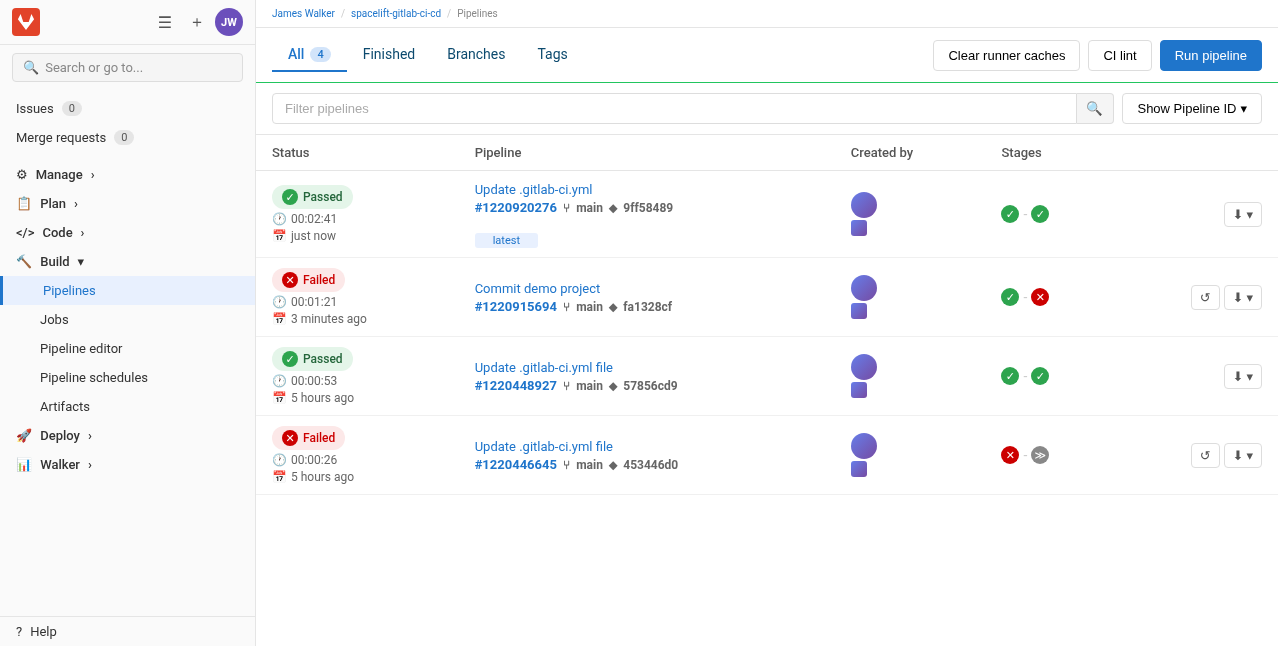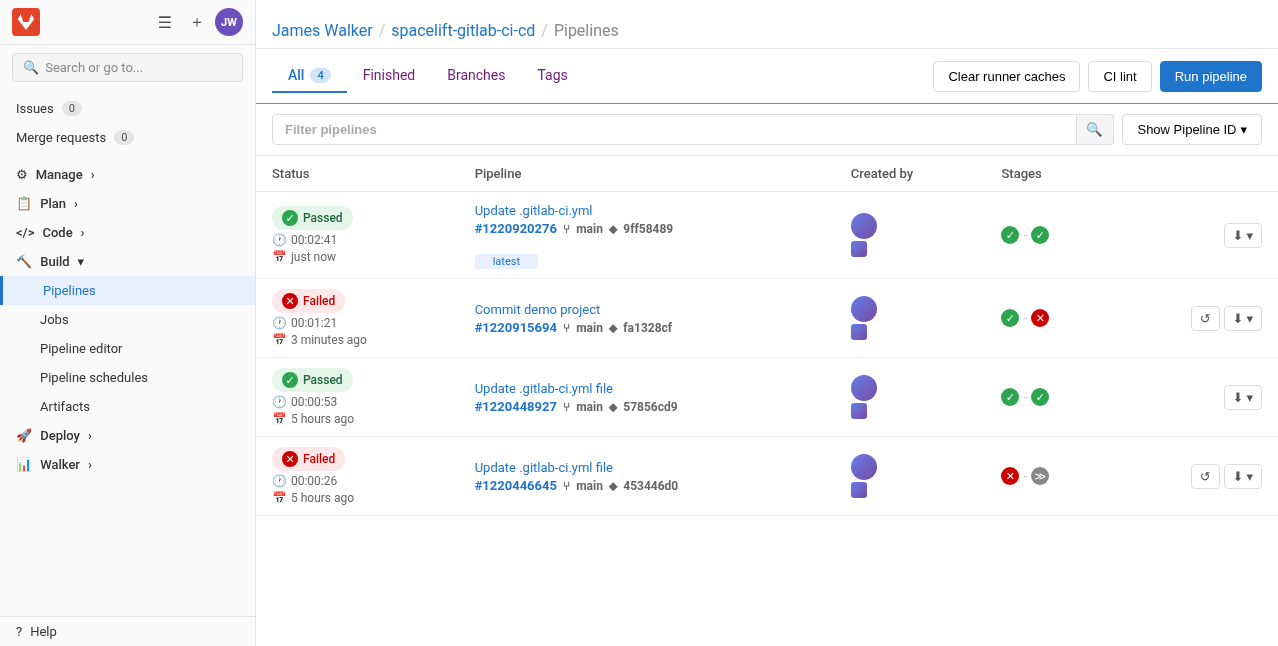--- a/index.html
+++ b/index.html
@@ -25,7 +25,7 @@
 
     
     .main { flex: 1; display: flex; flex-direction: column; overflow: hidden; }
-    .breadcrumb { padding: 8px 16px; font-size: 16px; color: #888; border-bottom: 1px solid #e5e5e5; display: flex; align-items: center; gap: 6px; margin-top: 13px; }
+    .breadcrumb { padding: 8px 16px; font-size: 10px; color: #888; border-bottom: 1px solid #e5e5e5; display: flex; align-items: center; gap: 6px; }
     .breadcrumb a { color: #1f75cb; text-decoration: none; }
     .breadcrumb-sep { color: #ccc; }
 

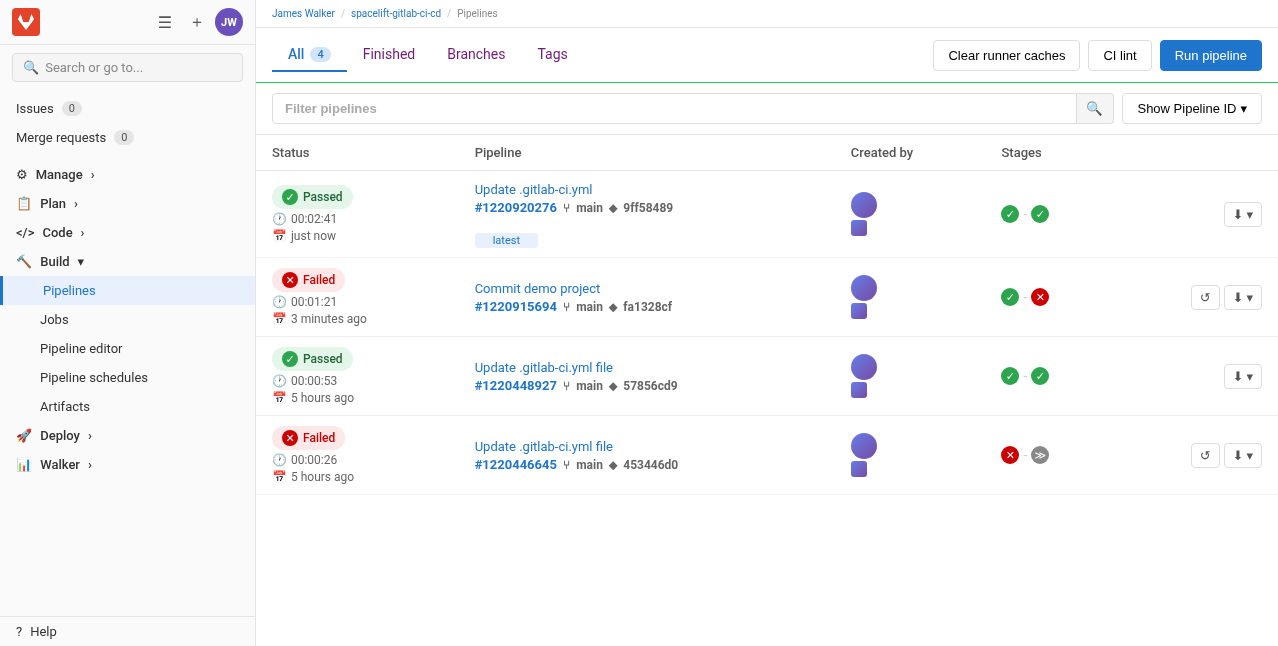--- a/index.html
+++ b/index.html
@@ -32,7 +32,7 @@
     
     .toolbar { display: flex; align-items: center; padding: 10px 16px; gap: 8px; border-bottom: 1px solid #22c55e; }
     .tabs { display: flex; gap: 0; }
-    .tab { padding: 8px 16px; cursor: pointer; border-bottom: 2px solid transparent; color: #701a75; font-size: 14px; display: flex; align-items: center; gap: 6px; }
+    .tab { padding: 8px 16px; cursor: pointer; border-bottom: 2px solid transparent; color: #0c4a6e; font-size: 14px; display: flex; align-items: center; gap: 6px; }
     .tab.active { color: #1f75cb; border-bottom: 2px solid #1f75cb; font-weight: 500; }
     .tab .tab-count { background: #e5e5e5; border-radius: 10px; padding: 1px 7px; font-size: 11px; color: #555; }
     .tab.active .tab-count { background: #d2e4fa; color: #1f75cb; }

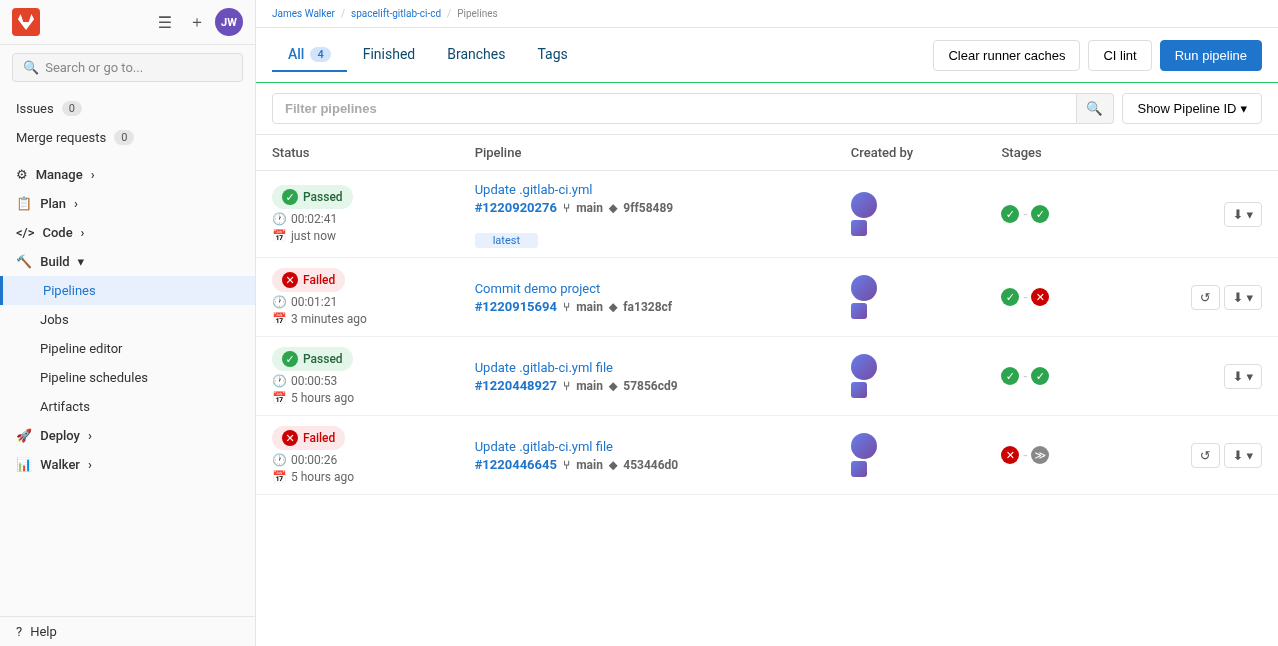--- a/index.html
+++ b/index.html
@@ -84,7 +84,7 @@
     .user-avatar-placeholder { width: 26px; height: 26px; border-radius: 50%; background: linear-gradient(135deg, #667eea, #764ba2); }
 
     .input-group { display: flex; flex: 1; }
-    .input-group .filter-input { border-radius: 4px 0 0 4px; font-weight: bold; }
+    .input-group .filter-input { border-radius: 4px 0 0 4px; }
     .input-group .search-btn { border-radius: 0 4px 4px 0; }
   </style>
 </head>

